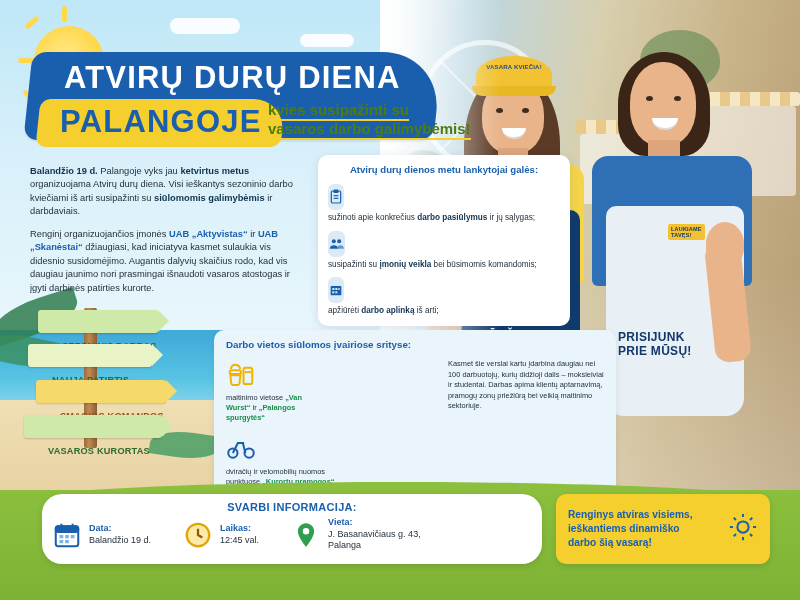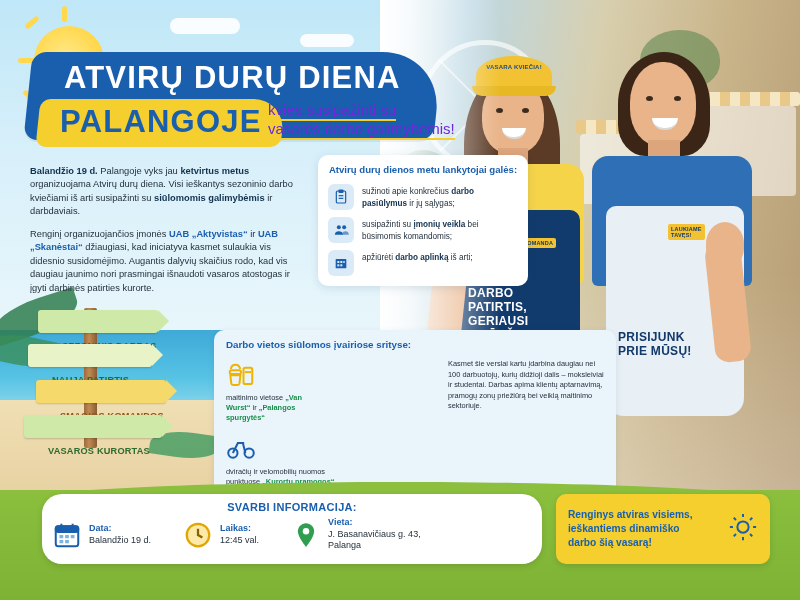--- a/index.html
+++ b/index.html
@@ -152,7 +152,7 @@
   }
   .hdr-sub {
     position: absolute; left: 268px; top: 100px;
-    color: #6d28d9; font-size: 15px; font-weight: normal;
+    color: #4d7c0f; font-size: 15px; font-weight: bold;
     line-height: 1.28; white-space: nowrap;
   }
   .hdr-sub .u { border-bottom: 2px solid #f5cf2e; padding-bottom: 1px; }

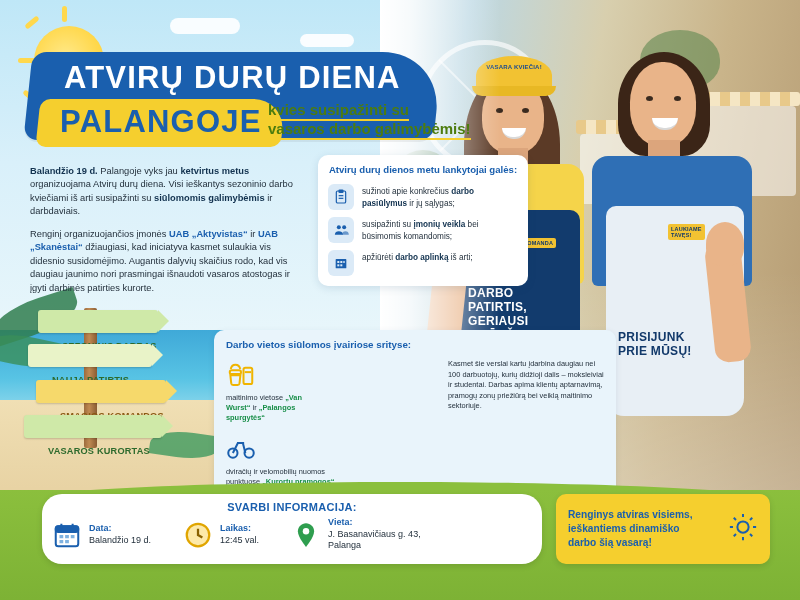--- a/index.html
+++ b/index.html
@@ -201,7 +201,7 @@
 
   
   .card-visitors {
-    position: absolute; left: 318px; top: 155px; width: 210px;
+    position: absolute; left: 318px; top: 155px; width: 252px;
     background: #ffffff; border-radius: 10px;
     box-shadow: 0 2px 8px rgba(20,60,100,.13);
     padding: 9px 10px 10px 10px;

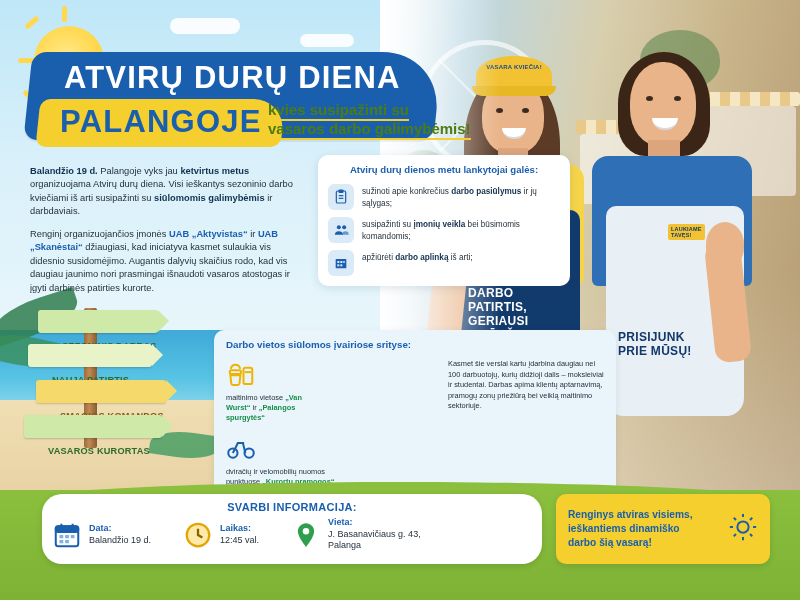--- a/index.html
+++ b/index.html
@@ -210,7 +210,7 @@
     margin: 0 0 8px 0; font-size: 9.6px; color: #1a5fae; font-weight: bold;
     line-height: 1.3; text-align: center;
   }
-  .vrow { display: flex; align-items: flex-start; margin-bottom: 7px; }
+  .vrow { display: flex; align-items: flex-start; margin-bottom: 7px; flex-direction: column; }
   .vrow:last-child { margin-bottom: 0; }
   .vicon {
     flex: 0 0 26px; height: 26px; border-radius: 6px;

